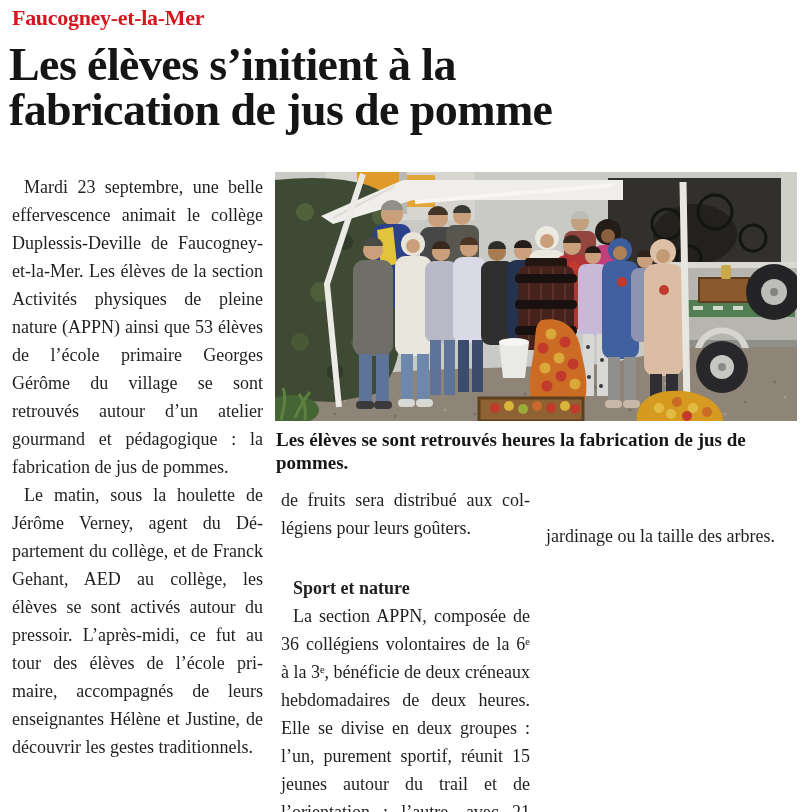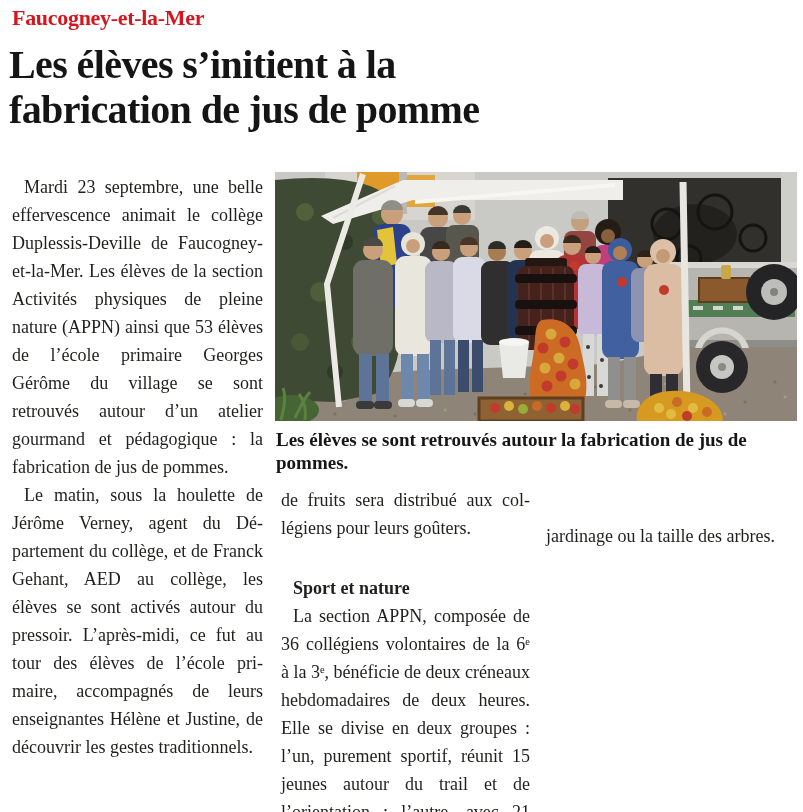--- a/index.html
+++ b/index.html
@@ -13,7 +13,7 @@
   }
   .headline{
     position:absolute;left:9px;top:42px;margin:0;width:792px;
-    font-size:40px;line-height:45px;font-weight:700;color:#151515;
+    font-size:46px;line-height:45px;font-weight:700;color:#151515;
     letter-spacing:-0.6px;white-space:pre-line;
   }
   .photo-wrap{position:absolute;left:275px;top:172px;margin:0;width:522px;height:249px;}

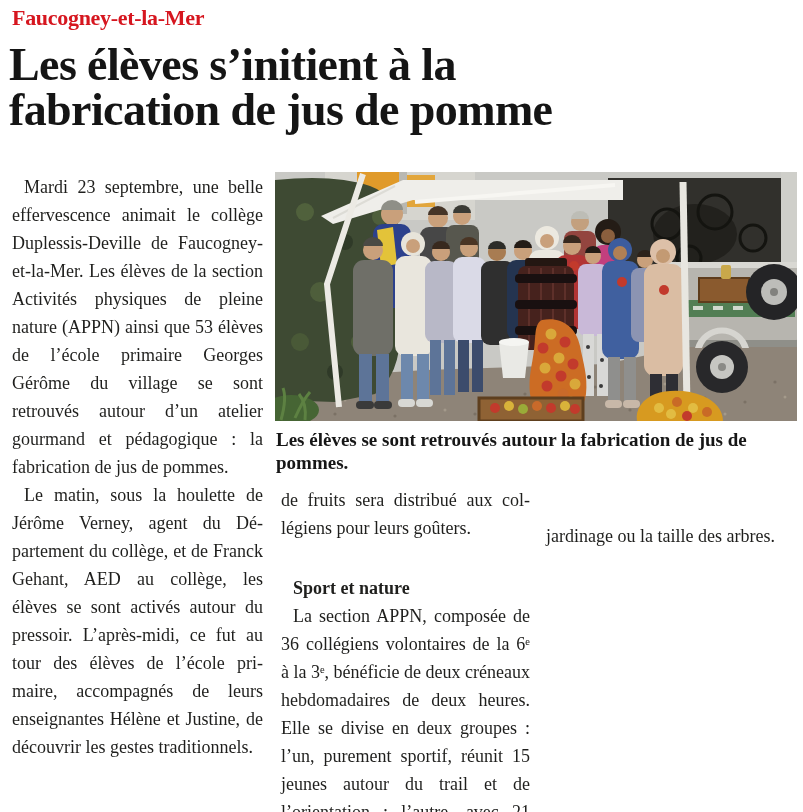--- a/index.html
+++ b/index.html
@@ -289,7 +289,7 @@
     </svg>
   </figure>
 
-  <figcaption class="caption">Les élèves se sont retrouvés autour la fabrication de jus de pommes.</figcaption>
+  <figcaption class="caption">Les élèves se sont retrouvés heures la fabrication de jus de pommes.</figcaption>
 
   <div class="col col2">
     <p class="cont">de fruits sera distribué aux col­légiens pour leurs goûters.</p>

